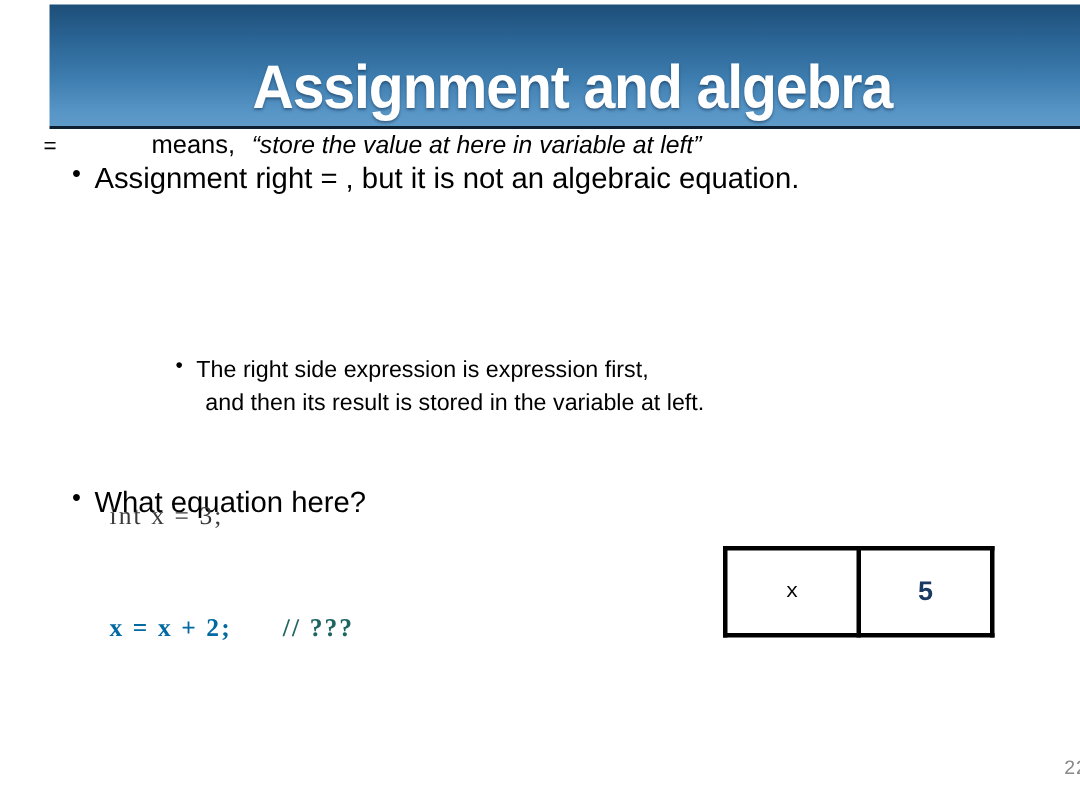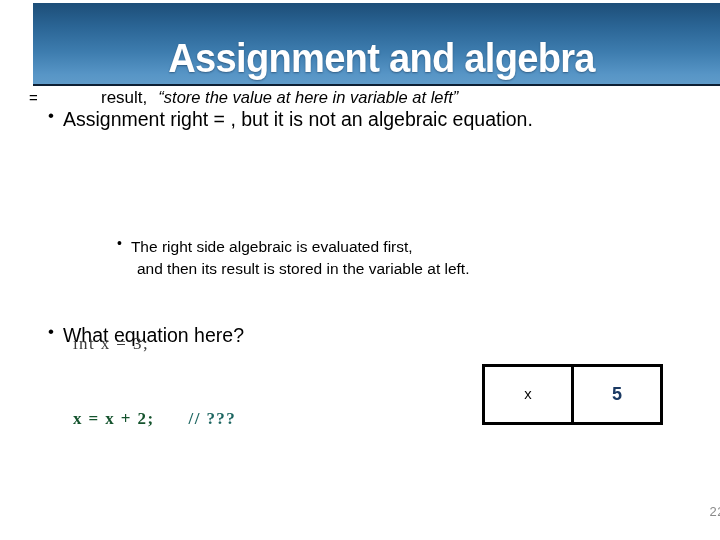--- a/index.html
+++ b/index.html
@@ -228,7 +228,7 @@
     </div>
 
     <div id="line-means">
-      <span class="eq-sym">=</span><span class="means-word">result,</span><span class="quote-italic">“store the value at here in variable at left”</span>
+      <span class="eq-sym">=</span><span class="means-word">means,</span><span class="quote-italic">“store the value at here in variable at left”</span>
     </div>
 
     <div class="bullet-line lvl2" id="line-rightside">

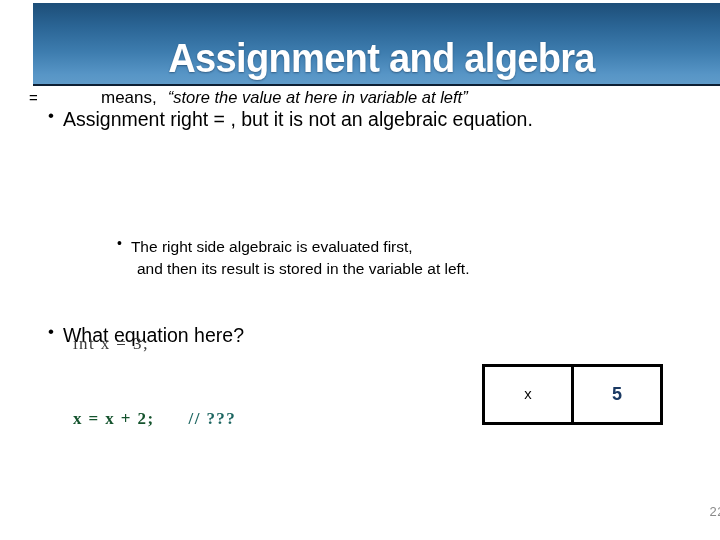--- a/index.html
+++ b/index.html
@@ -234,7 +234,7 @@
     <div class="bullet-line lvl2" id="line-rightside">
       <span class="bullet-dot">•</span>
       <span class="sub-text">
-        <span>The right side algebraic is evaluated first,</span>
+        <span>The right side expression is expression first,</span>
         <span class="second">and then its result is stored in the variable at left.</span>
       </span>
     </div>

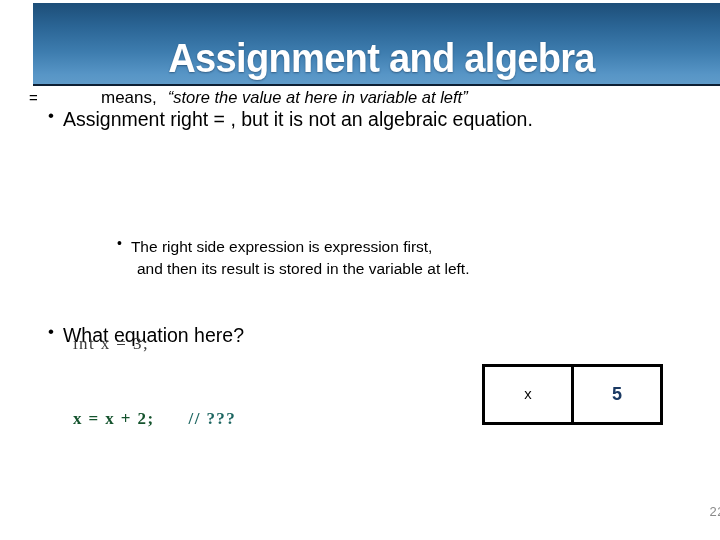--- a/index.html
+++ b/index.html
@@ -161,7 +161,7 @@
     font-weight: normal;
   }
   .code-line-2 {
-    color: #14532d;
+    color: #0369a1;
     font-weight: bold;
   }
   .code-comment {

